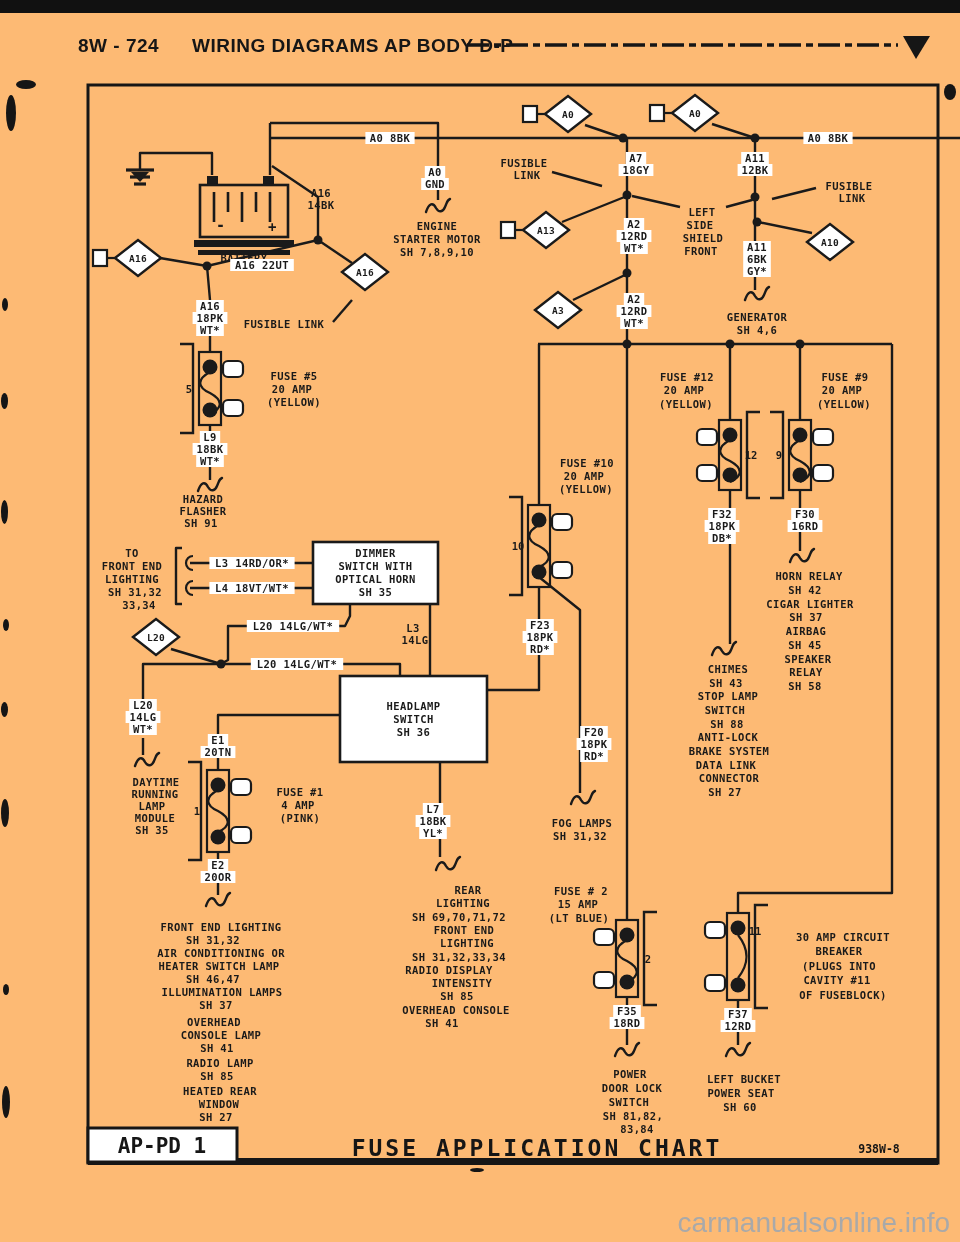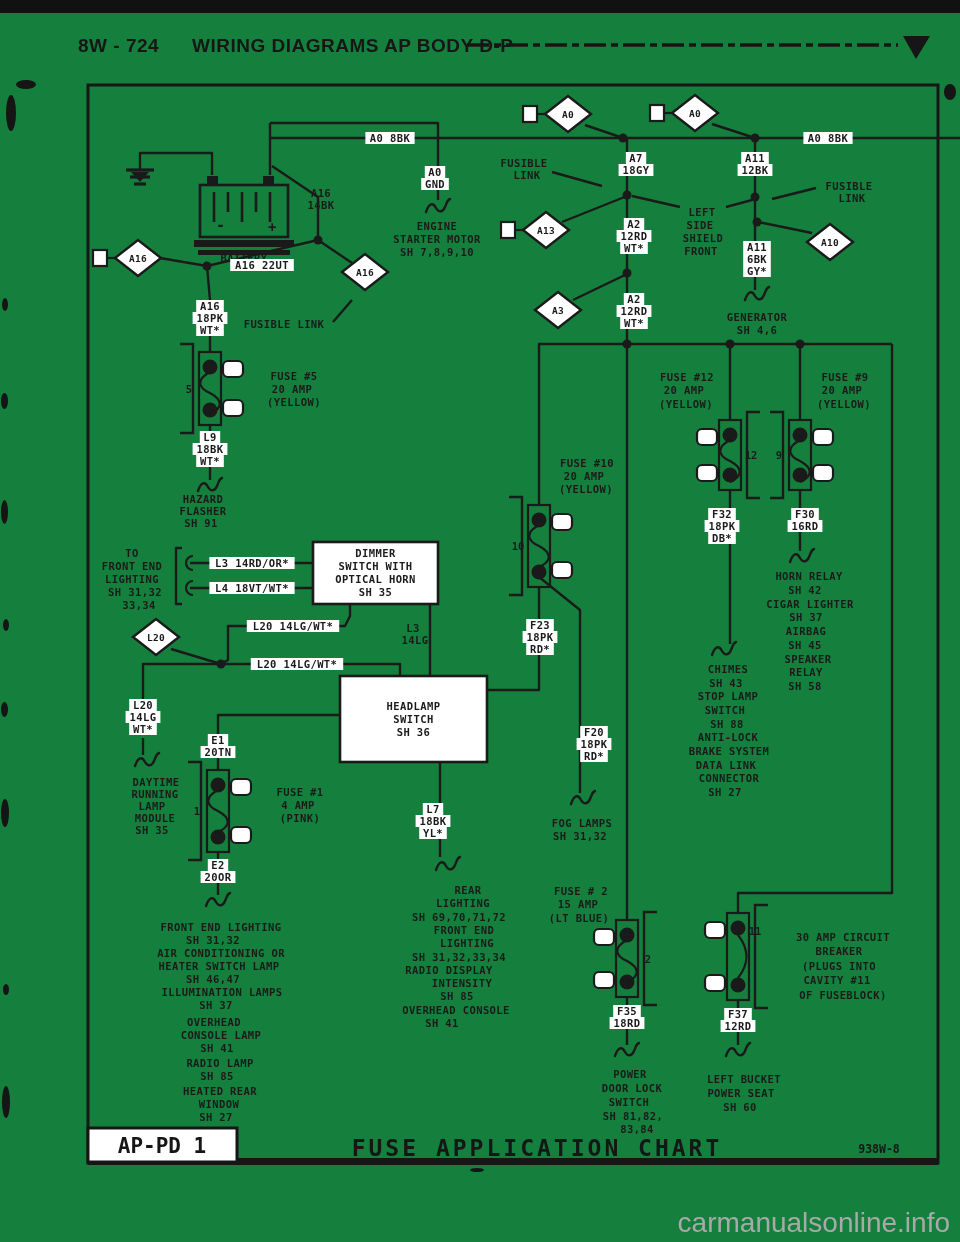--- a/index.html
+++ b/index.html
@@ -3,7 +3,7 @@
 <meta charset="utf-8">
 <style>
   html,body{margin:0;padding:0;background:#e8e8e8;}
-  #page{position:relative;width:960px;height:1242px;background:#15803d;overflow:hidden;
+  #page{position:relative;width:960px;height:1242px;background:#fdba74;overflow:hidden;
         font-family:"DejaVu Sans Mono",monospace;}
   svg{position:absolute;left:0;top:0;}
   .dl{font:bold 10.5px "DejaVu Sans Mono",monospace;fill:#1a1a1a;letter-spacing:.4px;}

